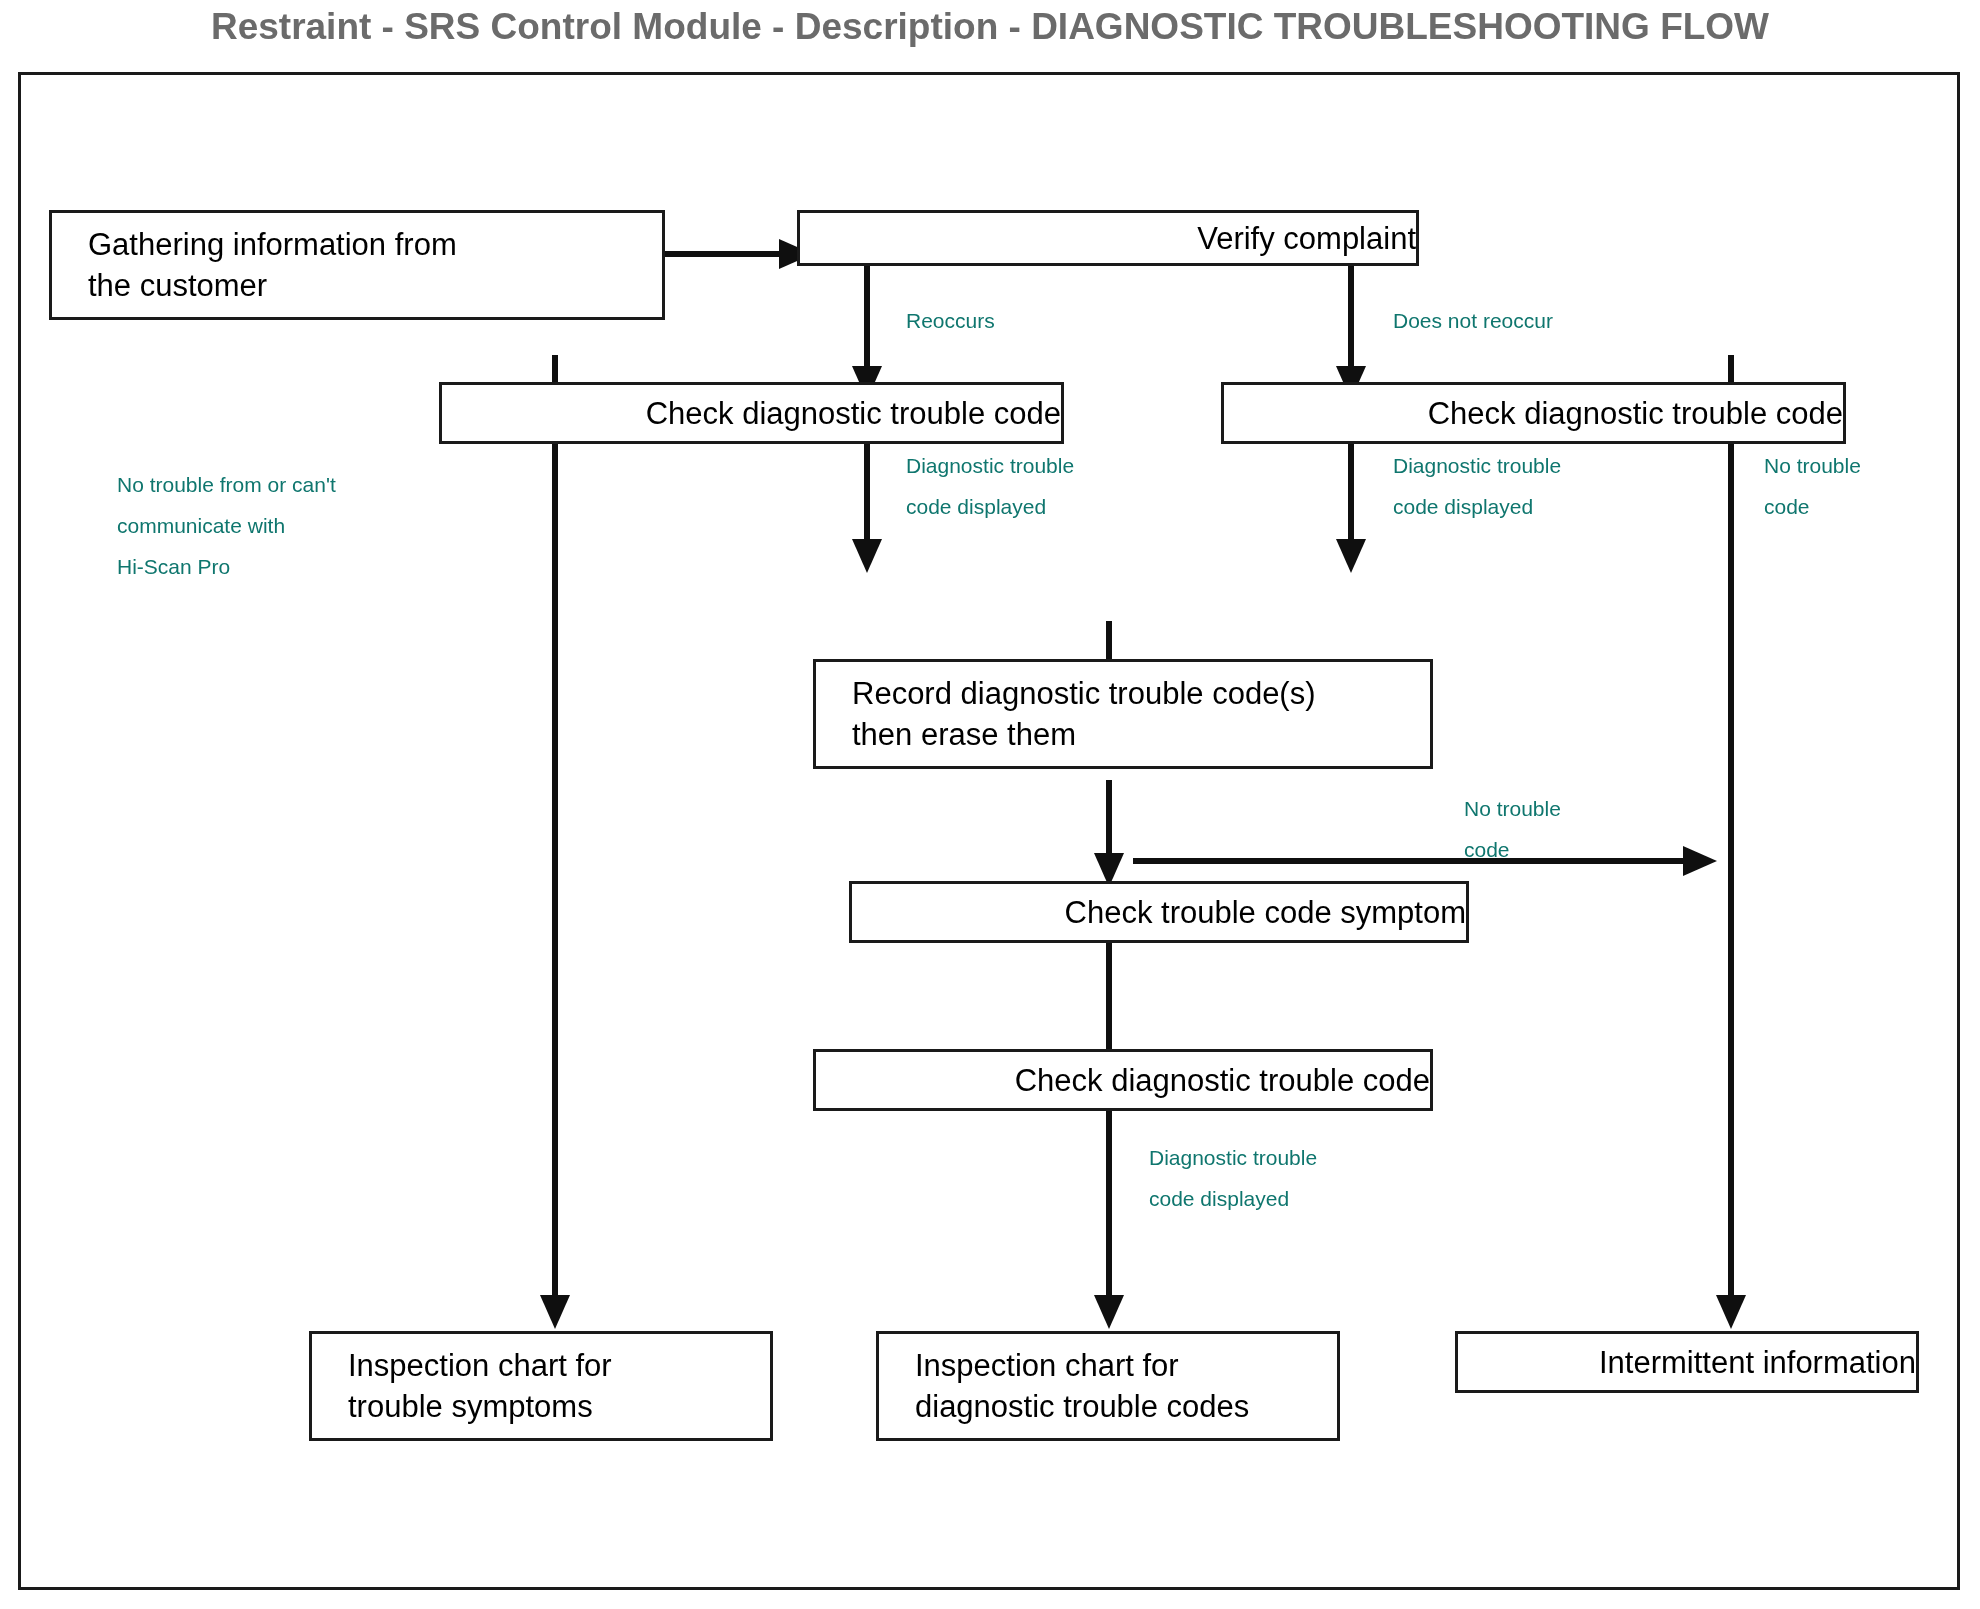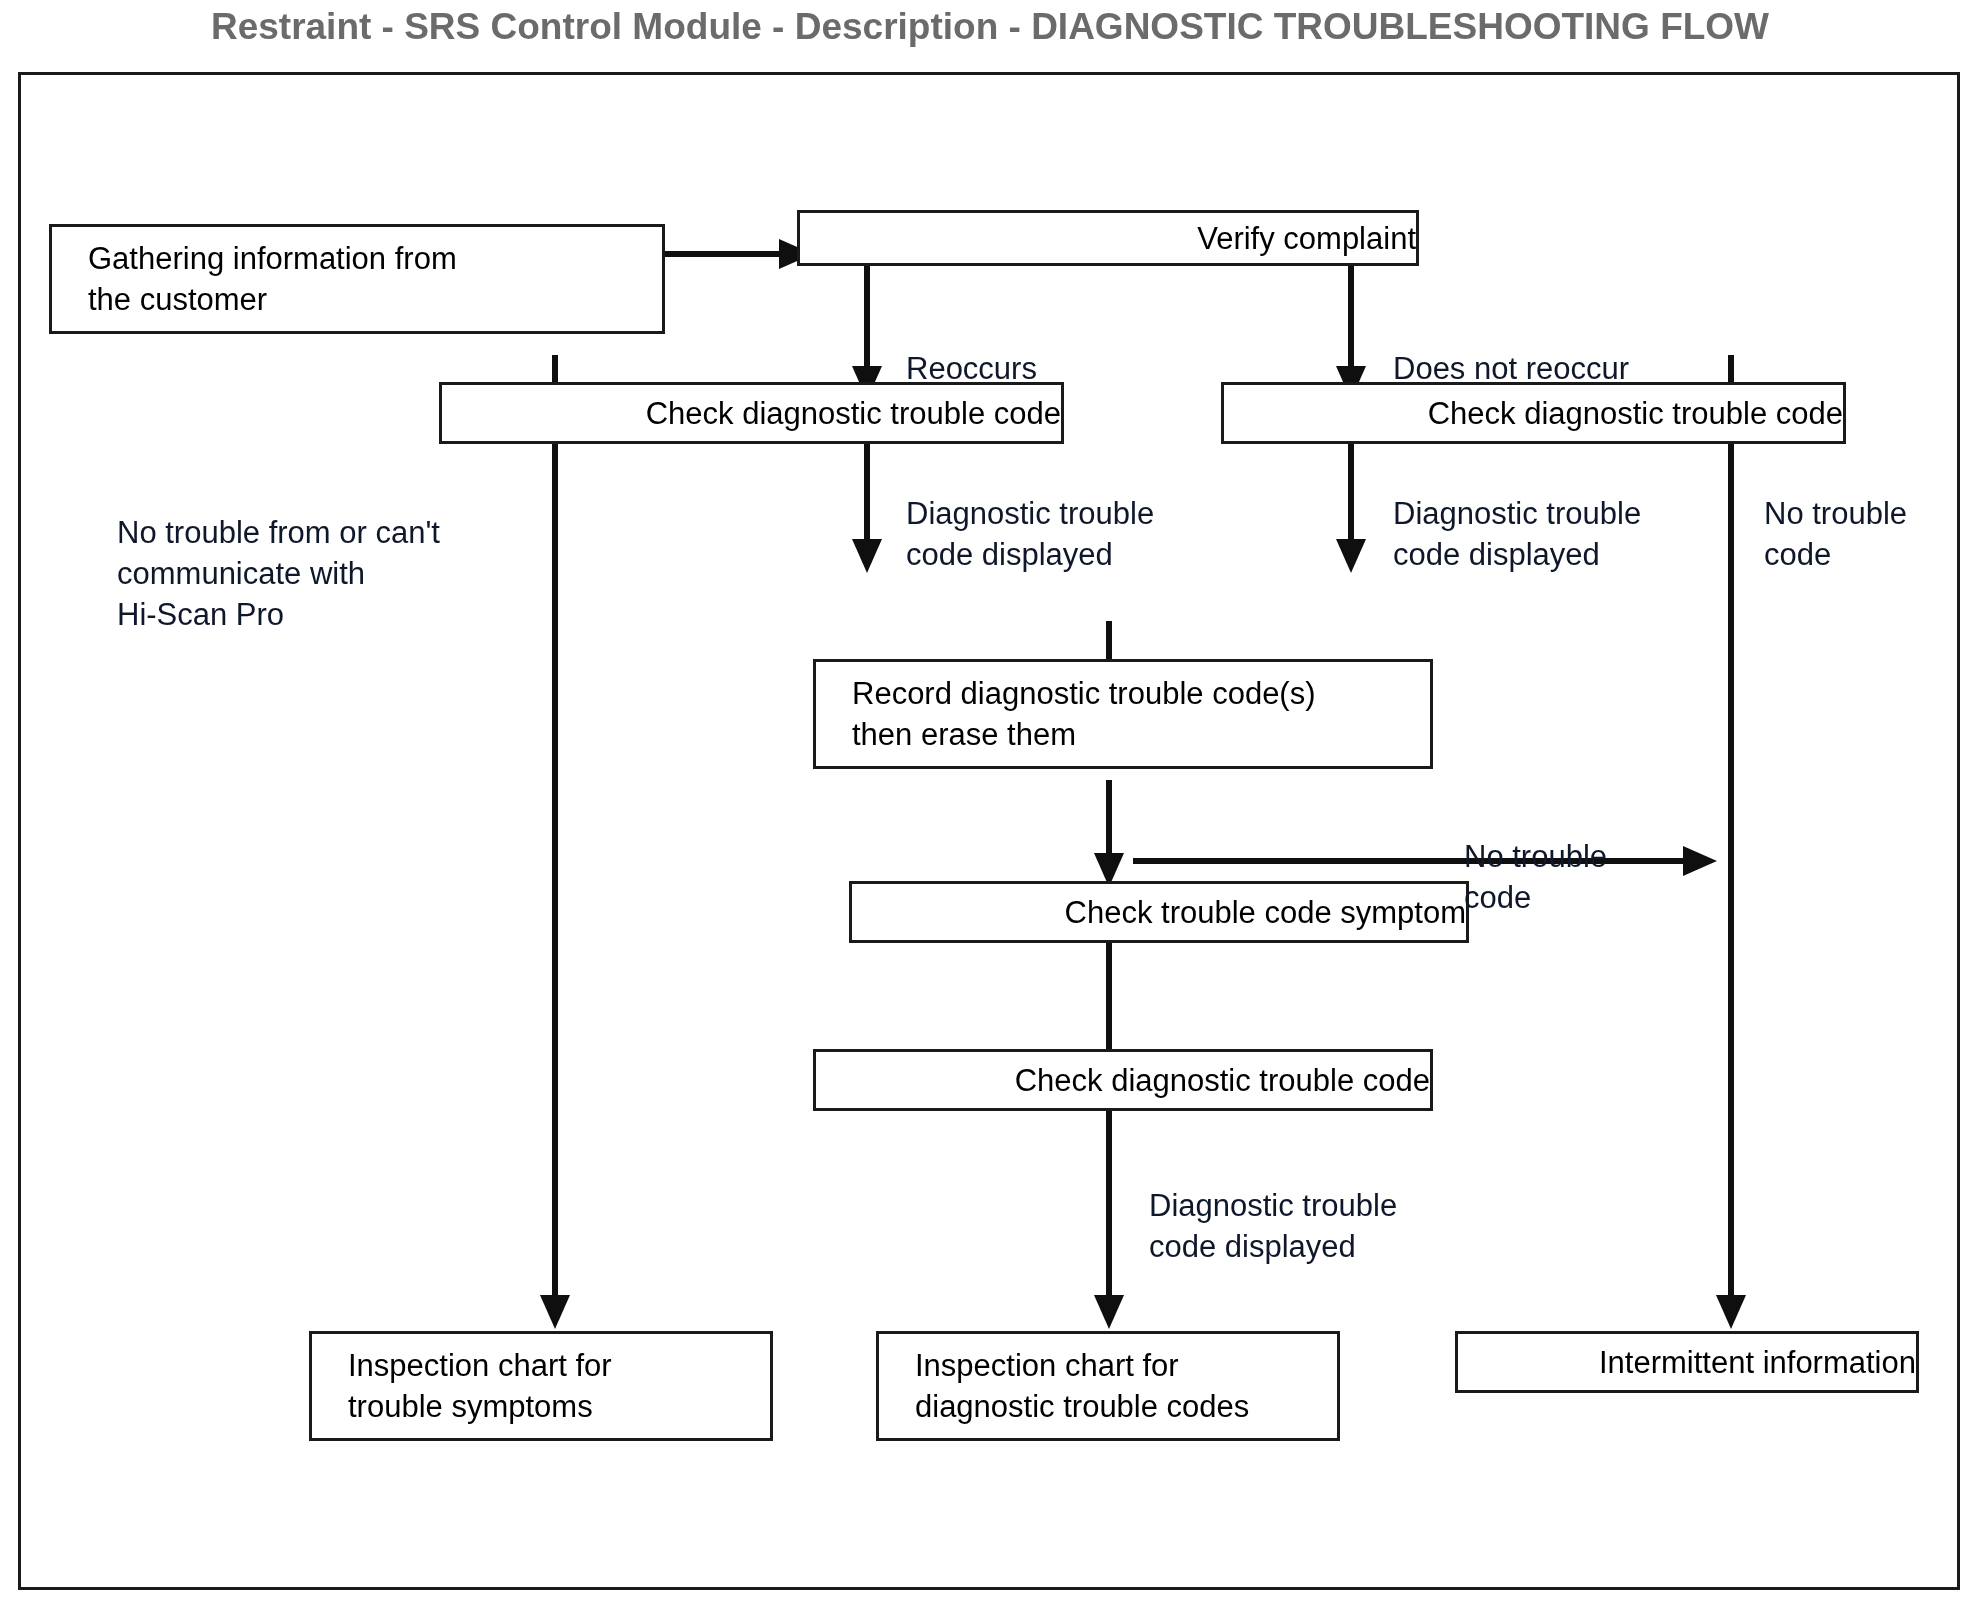--- a/index.html
+++ b/index.html
@@ -142,7 +142,7 @@
     <div class="vline" style="left:1085px; top:812px; height:423px;"></div>
     <div class="arrow-down" style="left:1073px; top:1220px;"></div>
 
-    <div class="node indent" style="left:28px; top:149px; width:616px; height:110px;">
+    <div class="node indent" style="left:28px; top:135px; width:616px; height:110px;">
       <span class="node-label">Gathering information from
 the customer</span>
     </div>

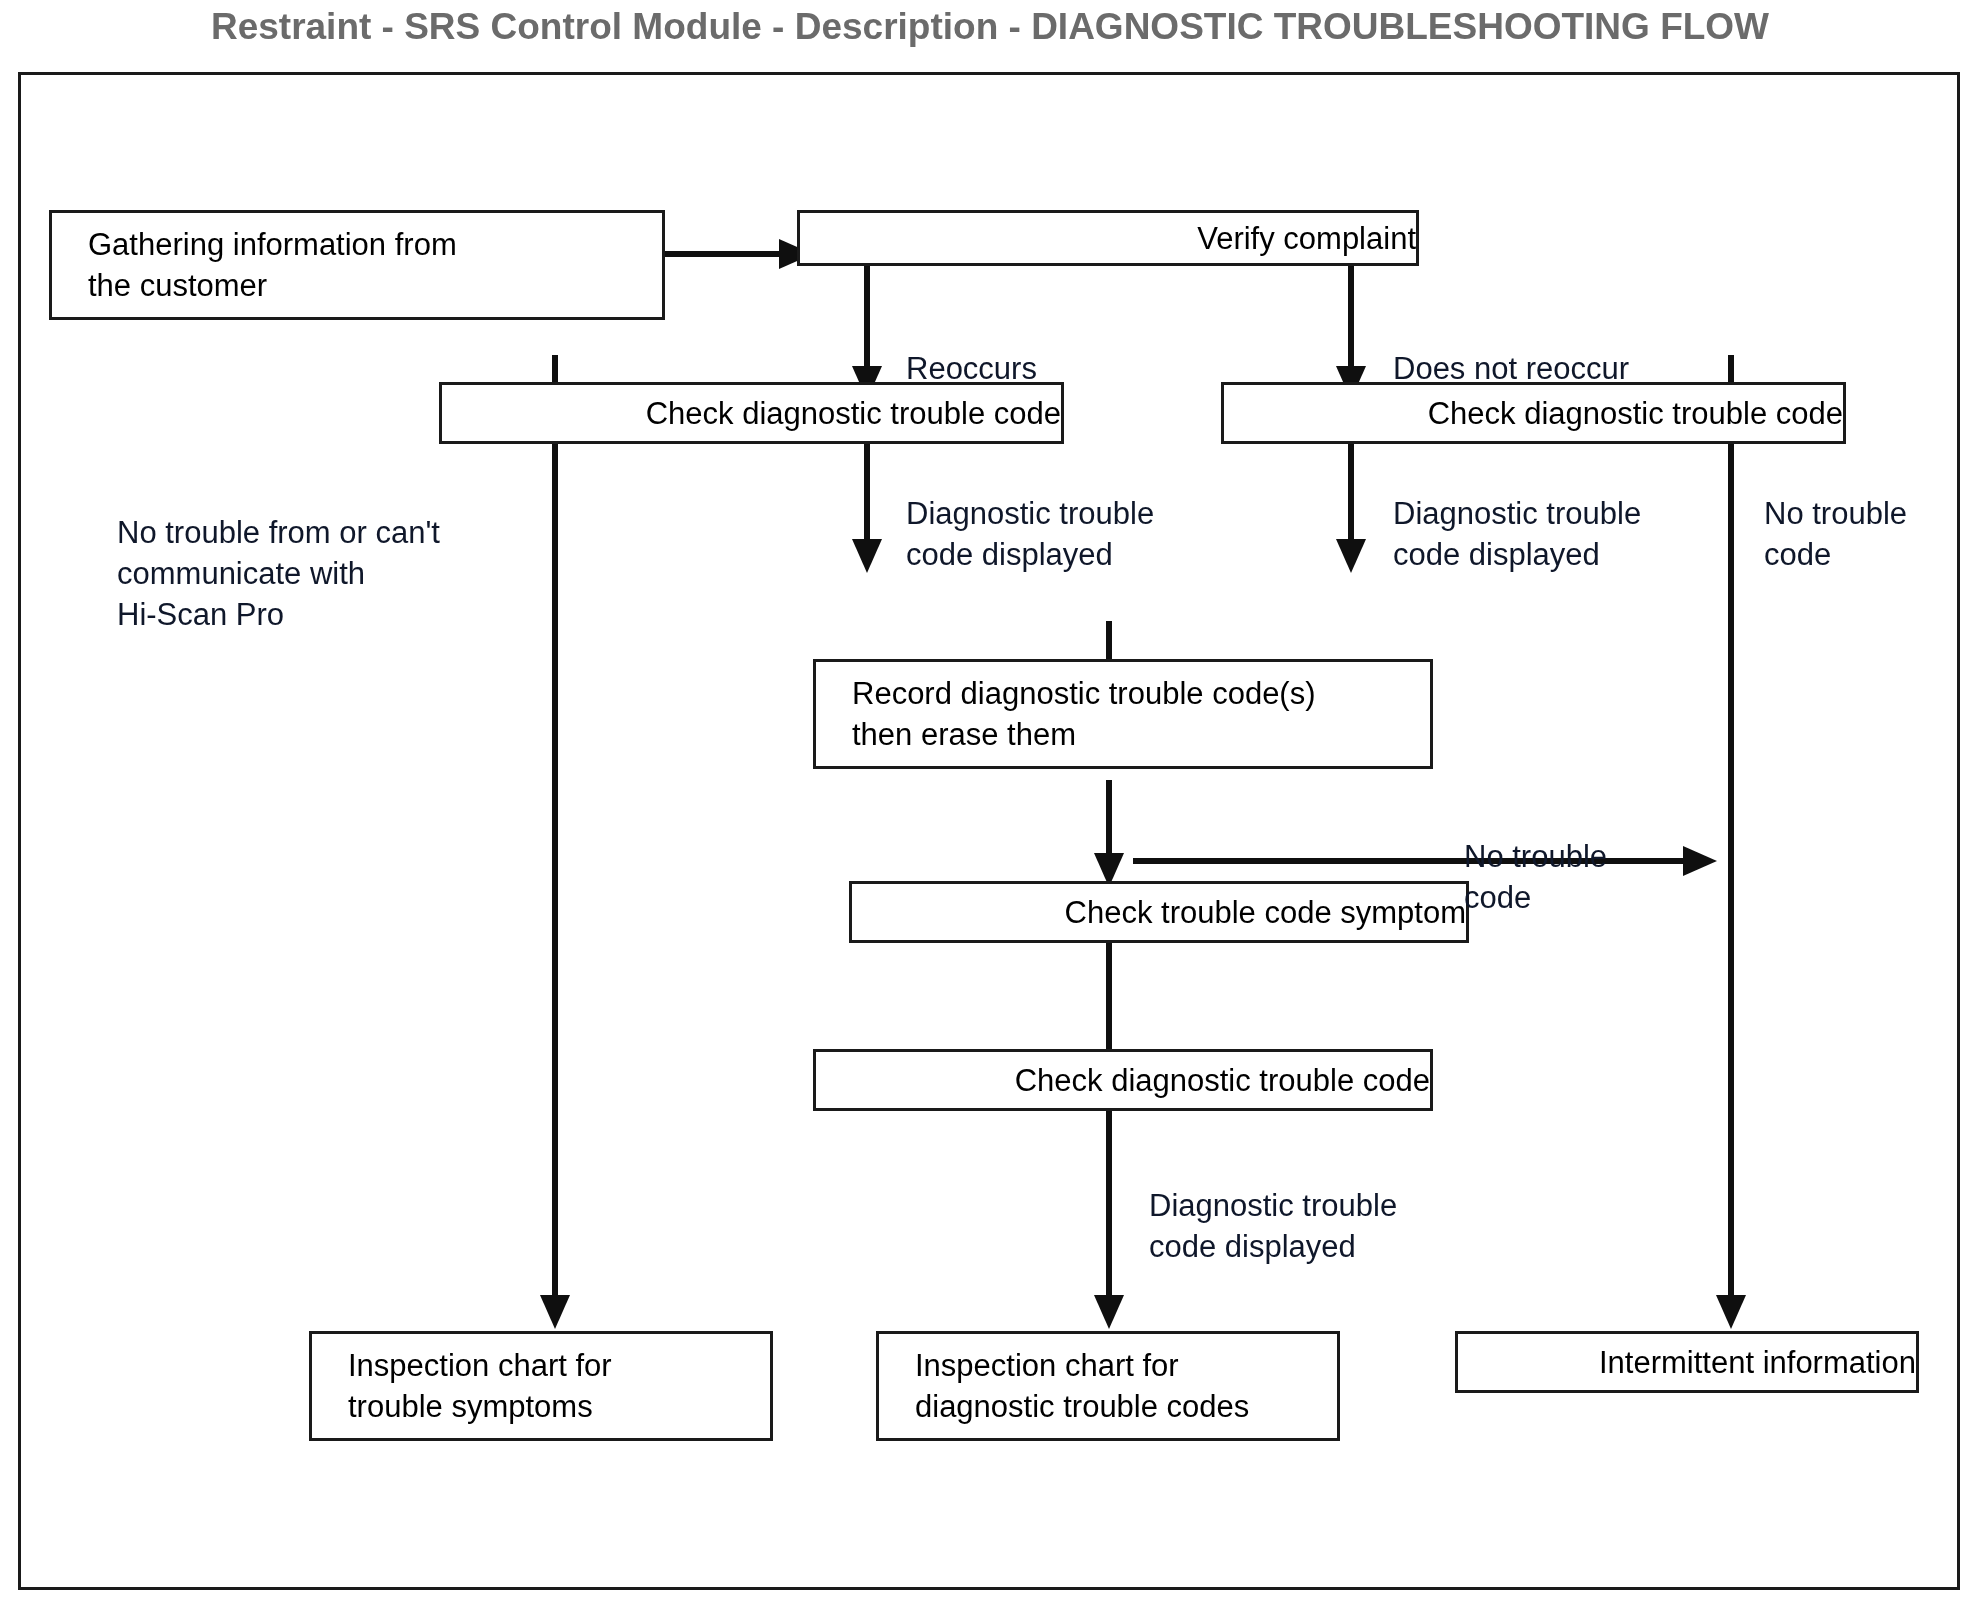--- a/index.html
+++ b/index.html
@@ -61,12 +61,11 @@
 
   .edge-label {
     position: absolute;
-    font-size: 31px;
+    font-size: 21px;
     line-height: 41px;
-    color: #0f172a;
+    color: #0f766e;
     white-space: pre-line;
     z-index: 5;
-    margin-top: 48px;
   }
 
   .vline {

